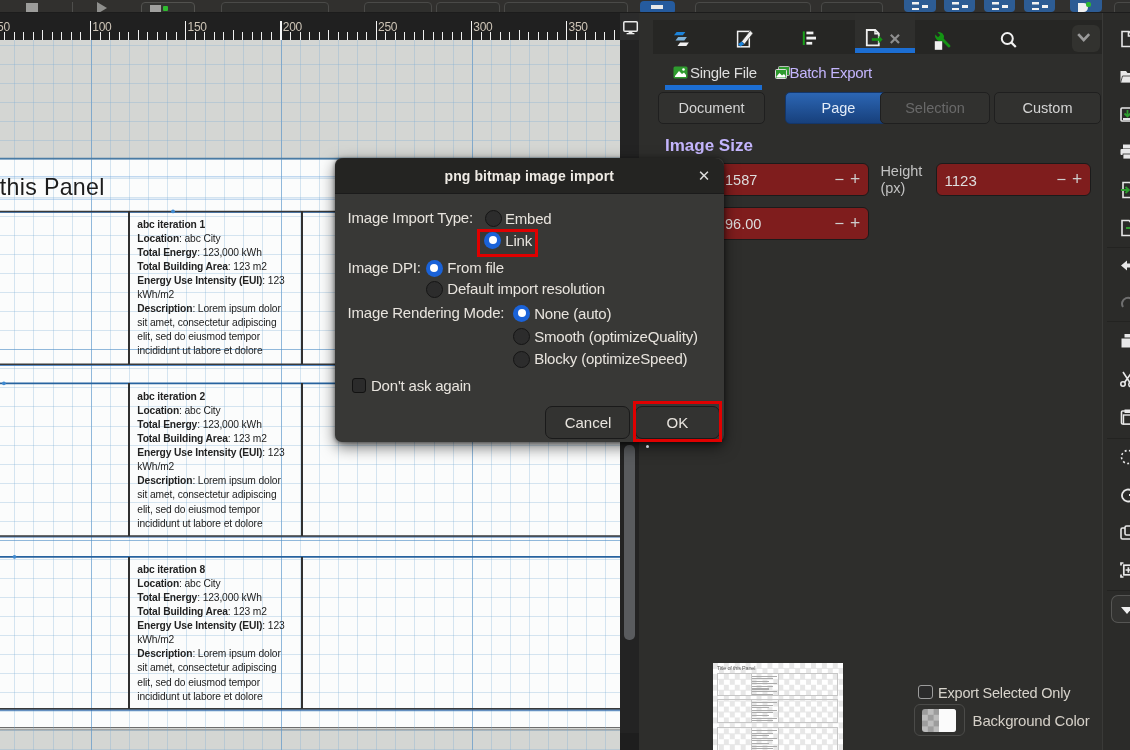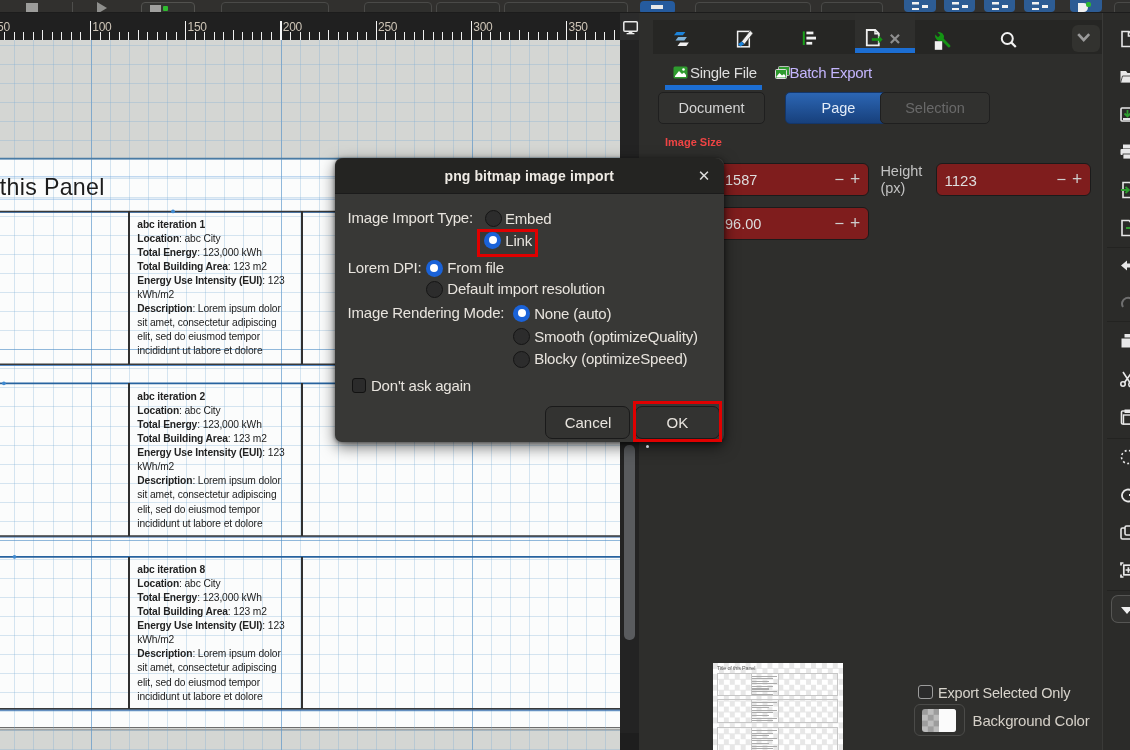--- a/index.html
+++ b/index.html
@@ -373,6 +373,9 @@
     <div class="abs pbtn" style="left:241px;width:110px;">
         <span style="color:#696969;">Selection</span>
       </div>
+    <div class="abs pbtn" style="left:355px;width:107px;">
+        <span style="color:#d4d4d4;">Custom</span>
+      </div>
 
     <div class="abs" style="left:26px;top:123px;font-size:11px;font-weight:bold;color:#ef4444;">Image Size</div>
 

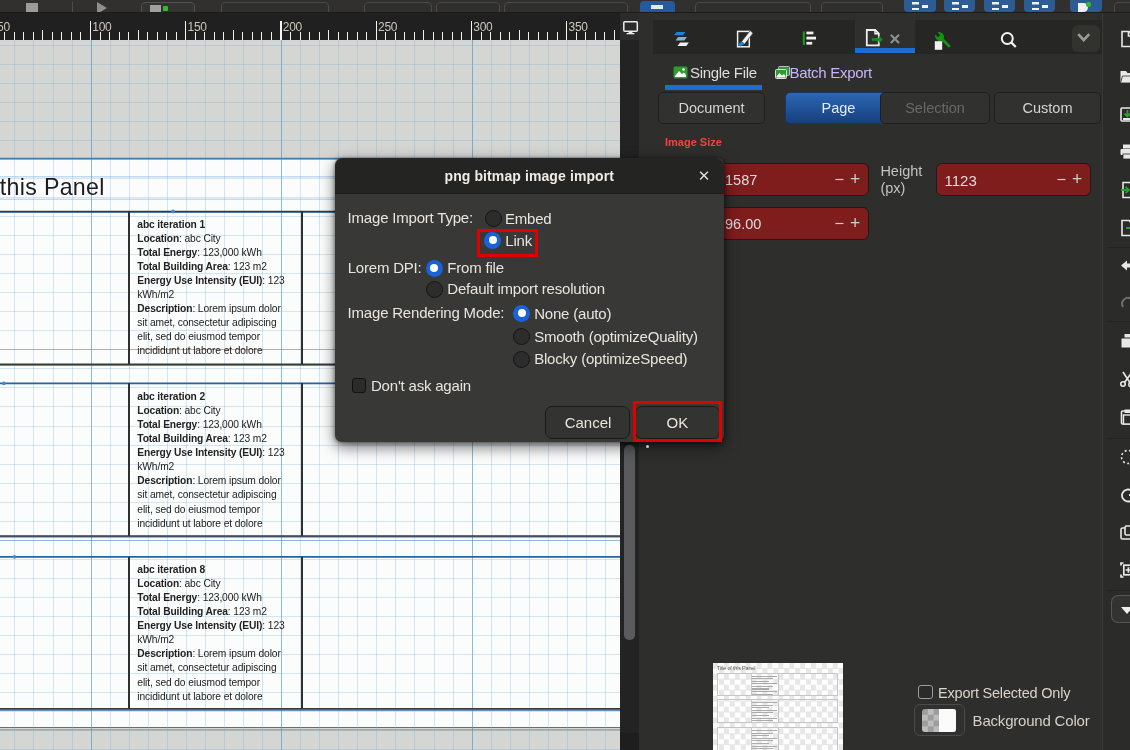--- a/index.html
+++ b/index.html
@@ -377,7 +377,7 @@
         <span style="color:#d4d4d4;">Custom</span>
       </div>
 
-    <div class="abs" style="left:26px;top:123px;font-size:11px;font-weight:bold;color:#ef4444;">Image Size</div>
+    <div class="abs" style="left:26px;top:123px;font-size:17px;font-weight:bold;color:#c4b5fd;">Image Size</div>
 
     <div class="abs inputbox" style="left:60px;top:149.5px;width:169.5px;">
       <span class="abs" style="left:25px;top:8px;font-size:14.5px;color:#dedede;">1587</span>

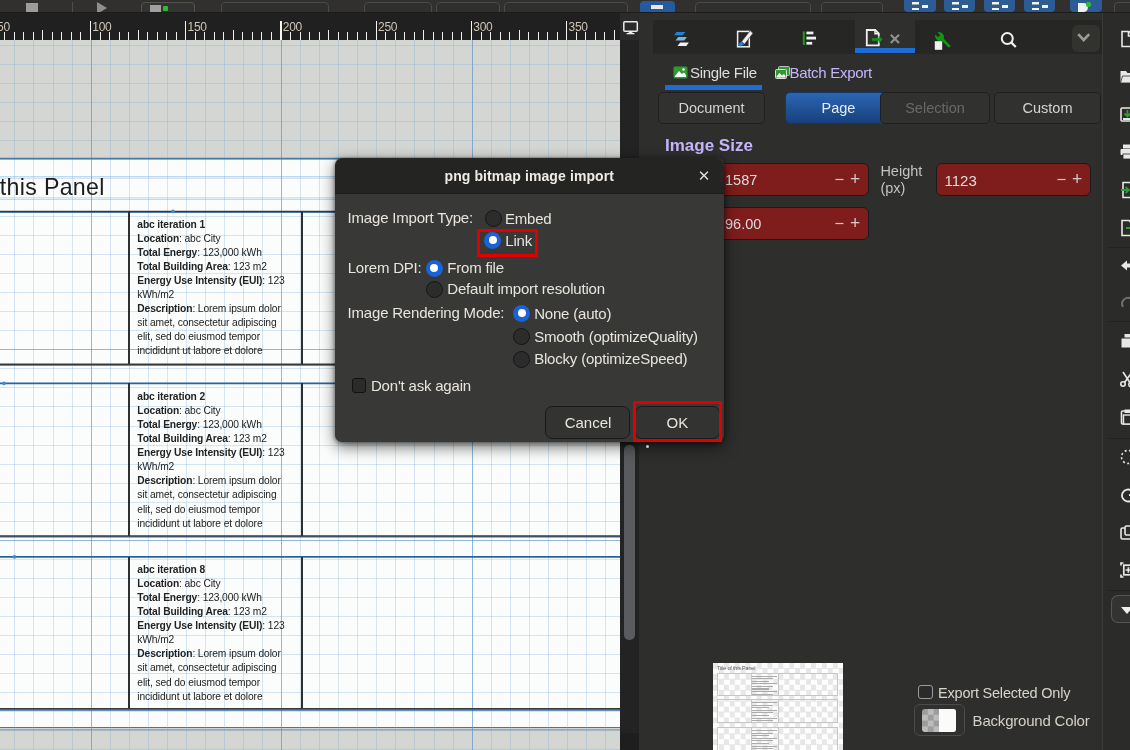--- a/index.html
+++ b/index.html
@@ -541,7 +541,7 @@
     <div class="abs" style="left:142.6px;top:70.2px;width:60.6px;height:28.2px;border:3px solid #e00000;"></div>
     <div class="abs radio on" style="left:149.7px;top:73.5px;"></div>
     <div class="abs dlbl" style="left:170.6px;top:73.3px;">Link</div>
-    <div class="abs dlbl" style="left:13px;top:101px;">Lorem DPI:</div>
+    <div class="abs dlbl" style="left:13px;top:101px;">Image DPI:</div>
     <div class="abs radio on" style="left:91.3px;top:101.4px;"></div>
     <div class="abs dlbl" style="left:112.6px;top:101px;">From file</div>
     <div class="abs radio off" style="left:91.8px;top:122.3px;"></div>

